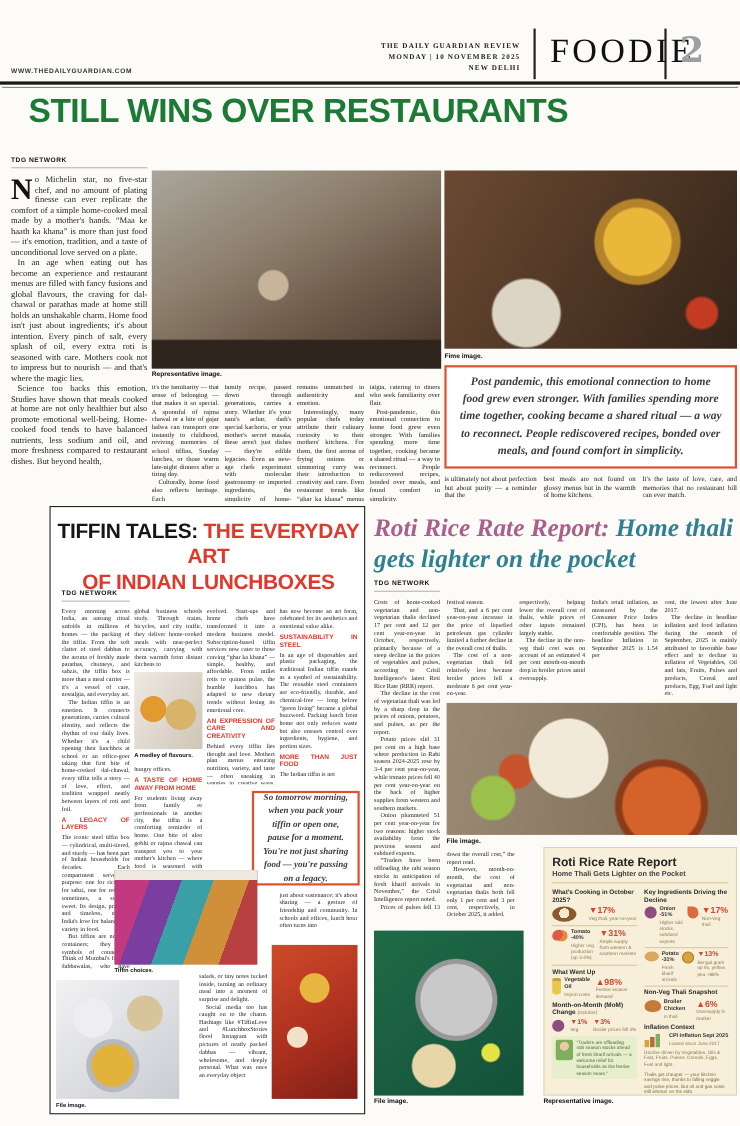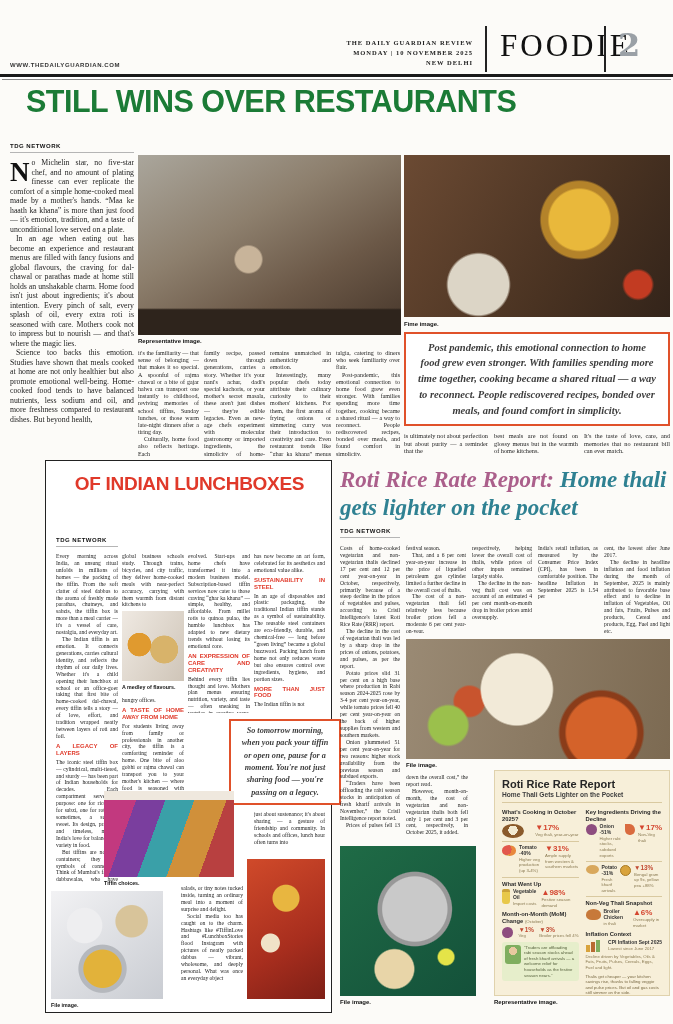--- a/index.html
+++ b/index.html
@@ -116,6 +116,7 @@
 
 <div class="abs tbox" style="left:45px;top:460px;width:287px;height:553px;">
   <div class="abs tiffin-h" style="left:0;top:12px;width:287px;">
+    <div><span class="blackk">TIFFIN TALES: </span><span class="tiffin-red">THE EVERYDAY ART</span></div>
     <div class="tiffin-red">OF INDIAN LUNCHBOXES</div>
   </div>
   <div class="abs byline" style="left:10px;top:76px;width:62px;">TDG NETWORK</div>

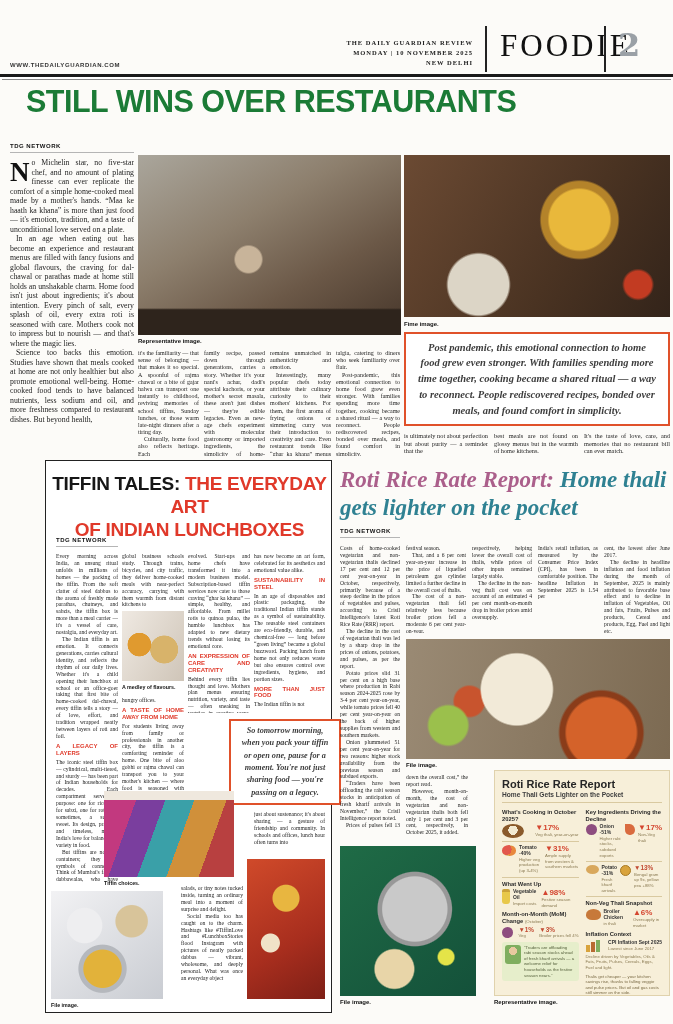--- a/index.html
+++ b/index.html
@@ -172,7 +172,7 @@
       </div>
   </div>
 
-  <div class="abs pq pq-small" style="left:183px;top:258px;width:112px;height:86px;padding:5px 7px;">So tomorrow morning, when you pack your tiffin or open one, pause for a moment. You're not just sharing food — you're passing on a legacy.</div>
+  <div class="abs pq pq-small" style="left:183px;top:258px;width:98px;height:86px;padding:5px 7px;">So tomorrow morning, when you pack your tiffin or open one, pause for a moment. You're not just sharing food — you're passing on a legacy.</div>
   <div class="abs tcol" style="left:208px;top:350px;width:71px;height:44px;">
       <p class="para">just about sustenance; it's about sharing — a gesture of friendship and community. In schools and offices, lunch hour often turns into</p>
     </div>

